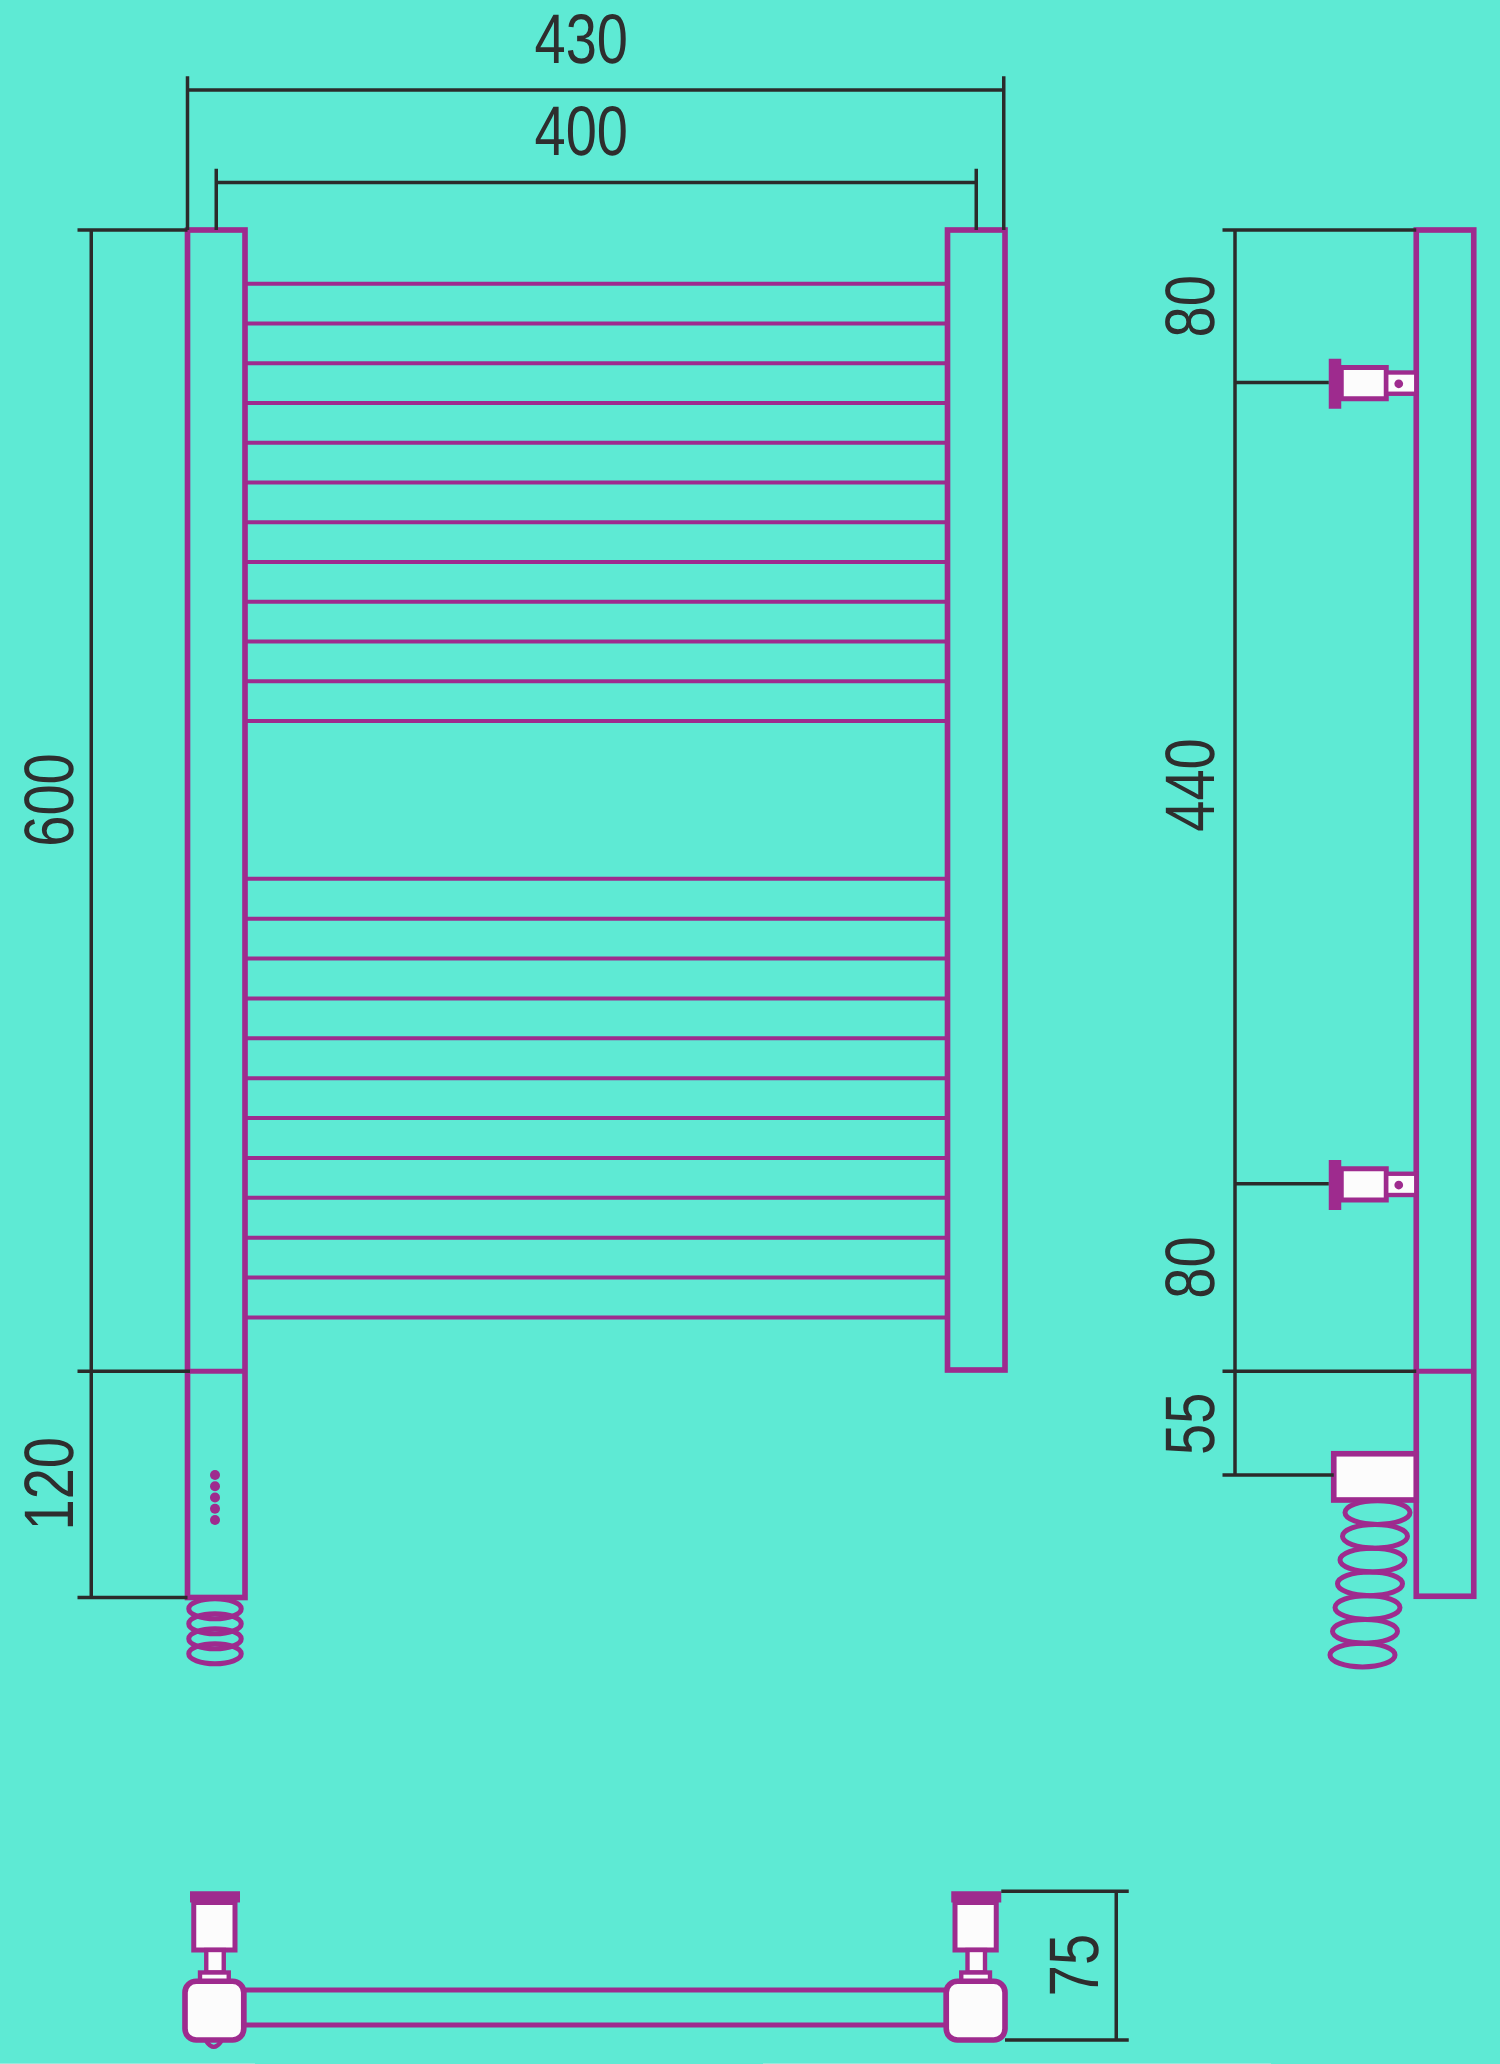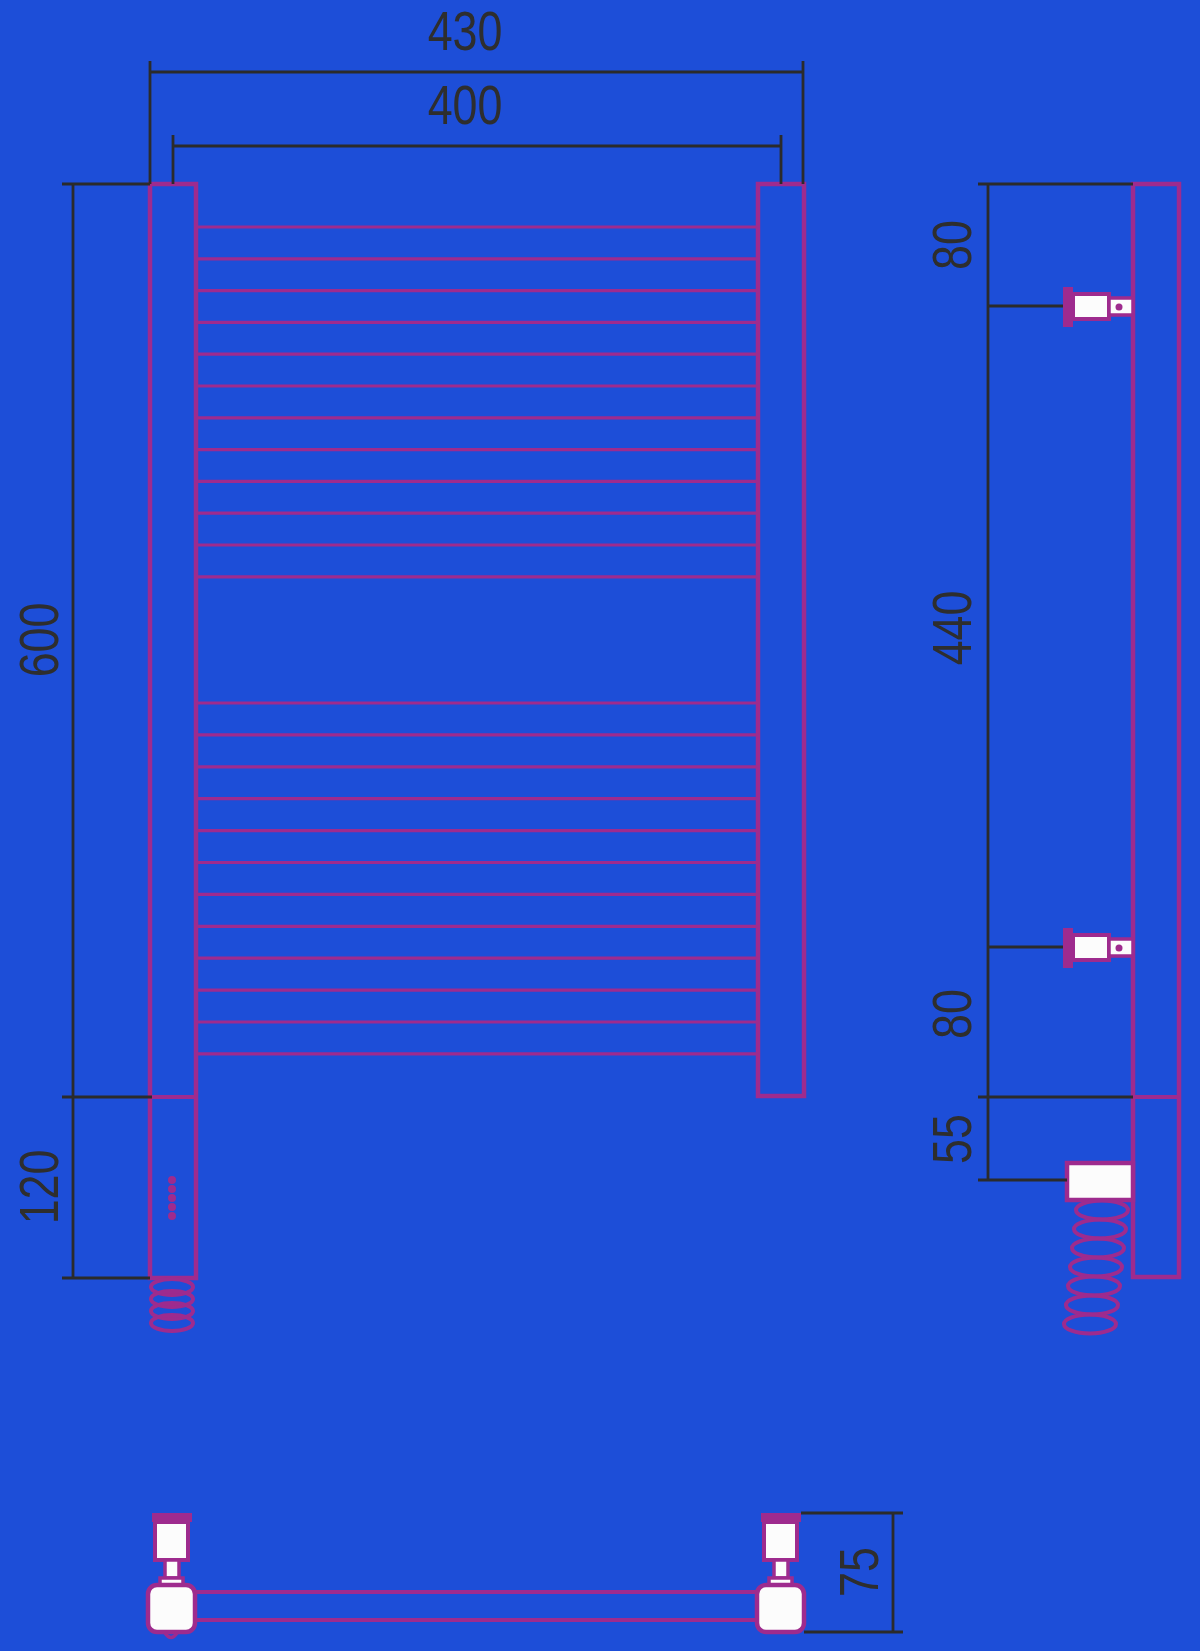--- a/index.html
+++ b/index.html
@@ -3,7 +3,7 @@
 <meta charset="utf-8">
 <style>
   html,body{margin:0;padding:0;background:#e9e9e9;}
-  .page{width:1200px;height:1651px;background:#1d4ed8;position:relative;margin:0 auto;
+  .page{width:1200px;height:1651px;background:#5eead4;position:relative;margin:0 auto;
         font-family:"Liberation Sans", sans-serif;}
   svg{display:block}
   .dim-label{fill:#2e2e2e;font-family:"Liberation Sans", sans-serif;font-size:56px;font-weight:400;}

